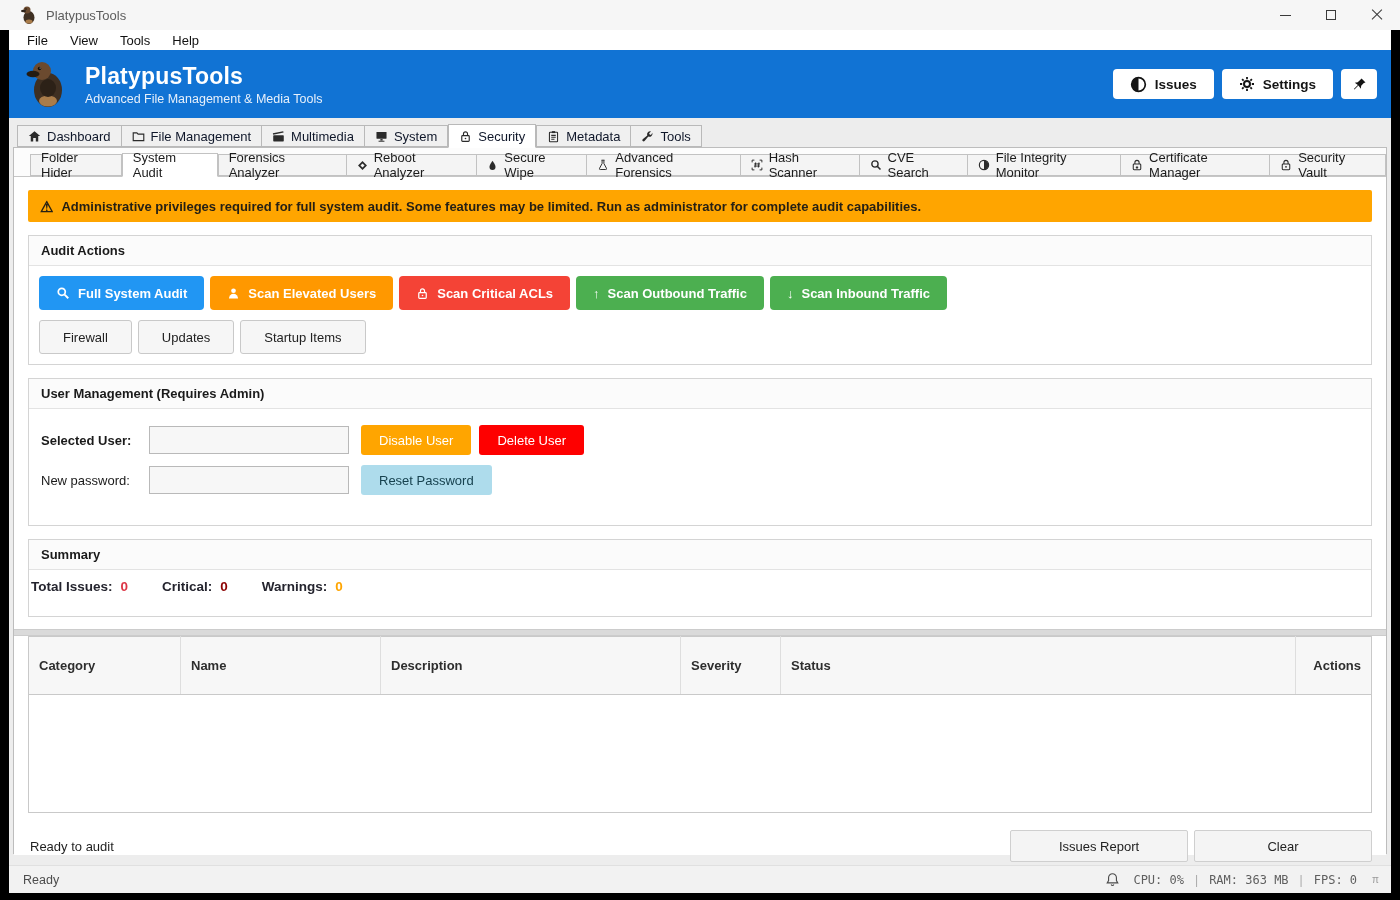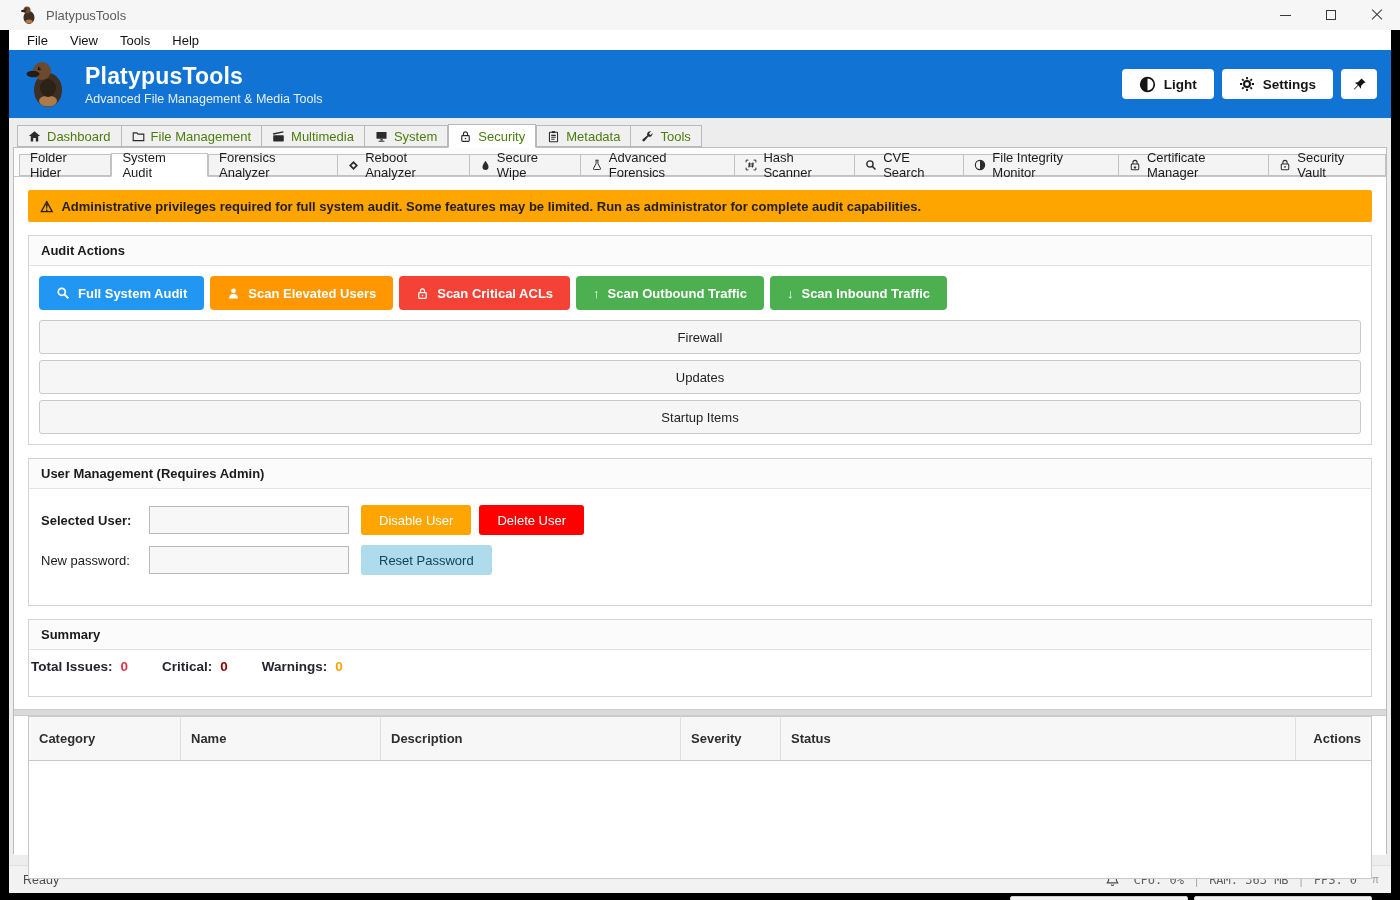--- a/index.html
+++ b/index.html
@@ -176,7 +176,7 @@
                 <path d="M8 1.6 a6.4 6.4 0 0 0 0 12.8 Z" fill="#141414"></path>
               </svg>
           </span>
-          <span>Light</span>
+          <span>Issues</span>
         </button>
         <button class="hdr-btn">
           <span>

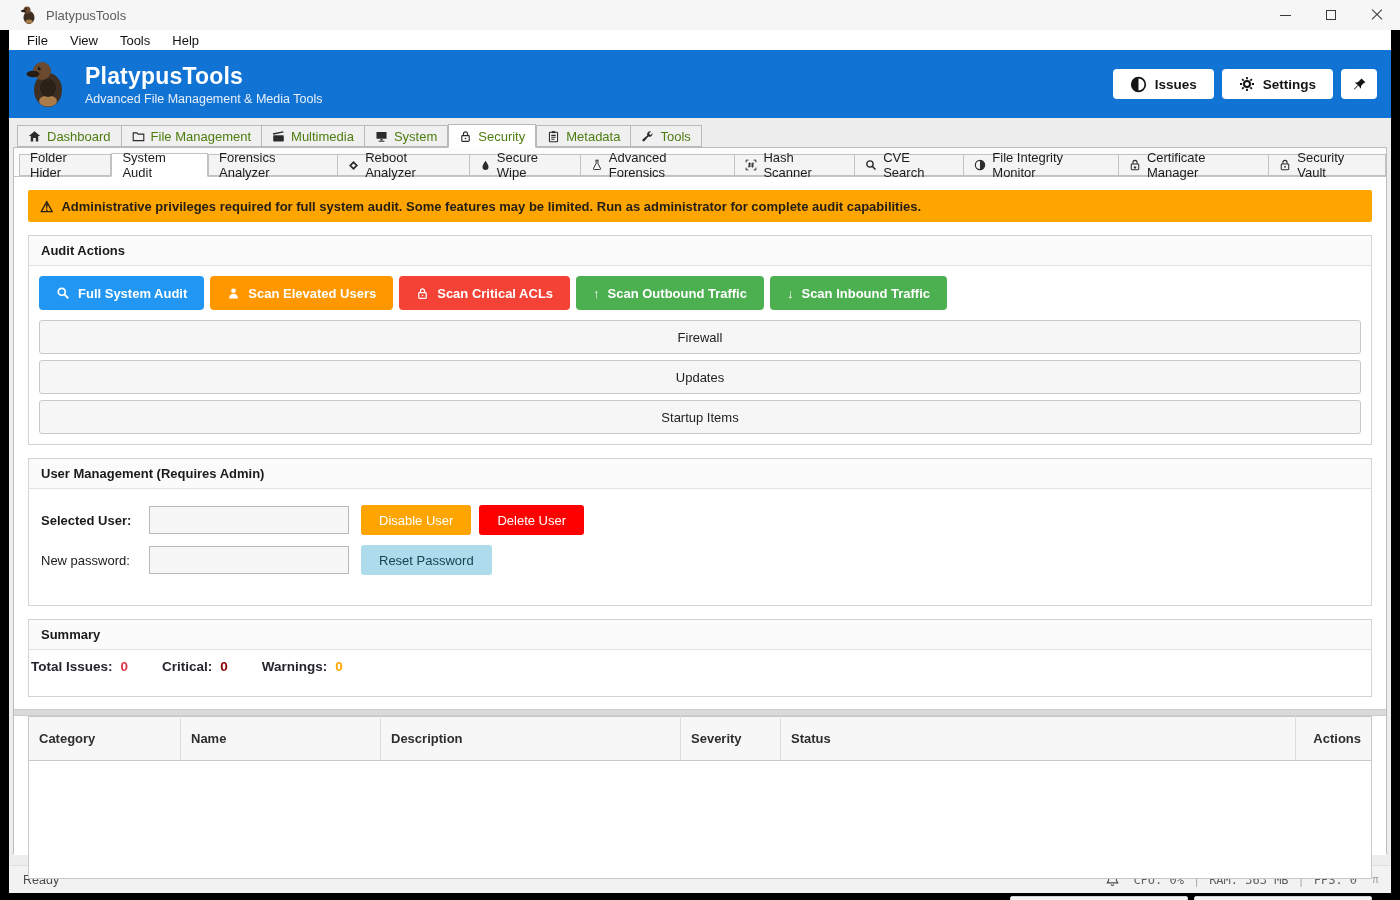--- a/index.html
+++ b/index.html
@@ -39,7 +39,7 @@
   .page { height:747px; background:#ededed; padding-top:6px; }
 
   .main-tabs { display:flex; align-items:flex-end; margin-left:8px; position:relative; z-index:2; }
-  .mtab { height:22px; background:#f0f0f0; border:1px solid #b9b9b9; border-left-width:0; display:inline-flex; align-items:center; gap:6px; padding:0 10px; font-size:13px; color:#4d7c0f; cursor:pointer; }
+  .mtab { height:22px; background:#f0f0f0; border:1px solid #b9b9b9; border-left-width:0; display:inline-flex; align-items:center; gap:6px; padding:0 10px; font-size:13px; color:#0f172a; cursor:pointer; }
   .mtab:first-child { border-left-width:1px; }
   .mtab.active { background:#fff; height:24px; border-left-width:1px; border-bottom:1px solid #fff; margin-bottom:-1px; position:relative; z-index:3; }
   .ticon { display:inline-flex; color:#2b2b2b; }

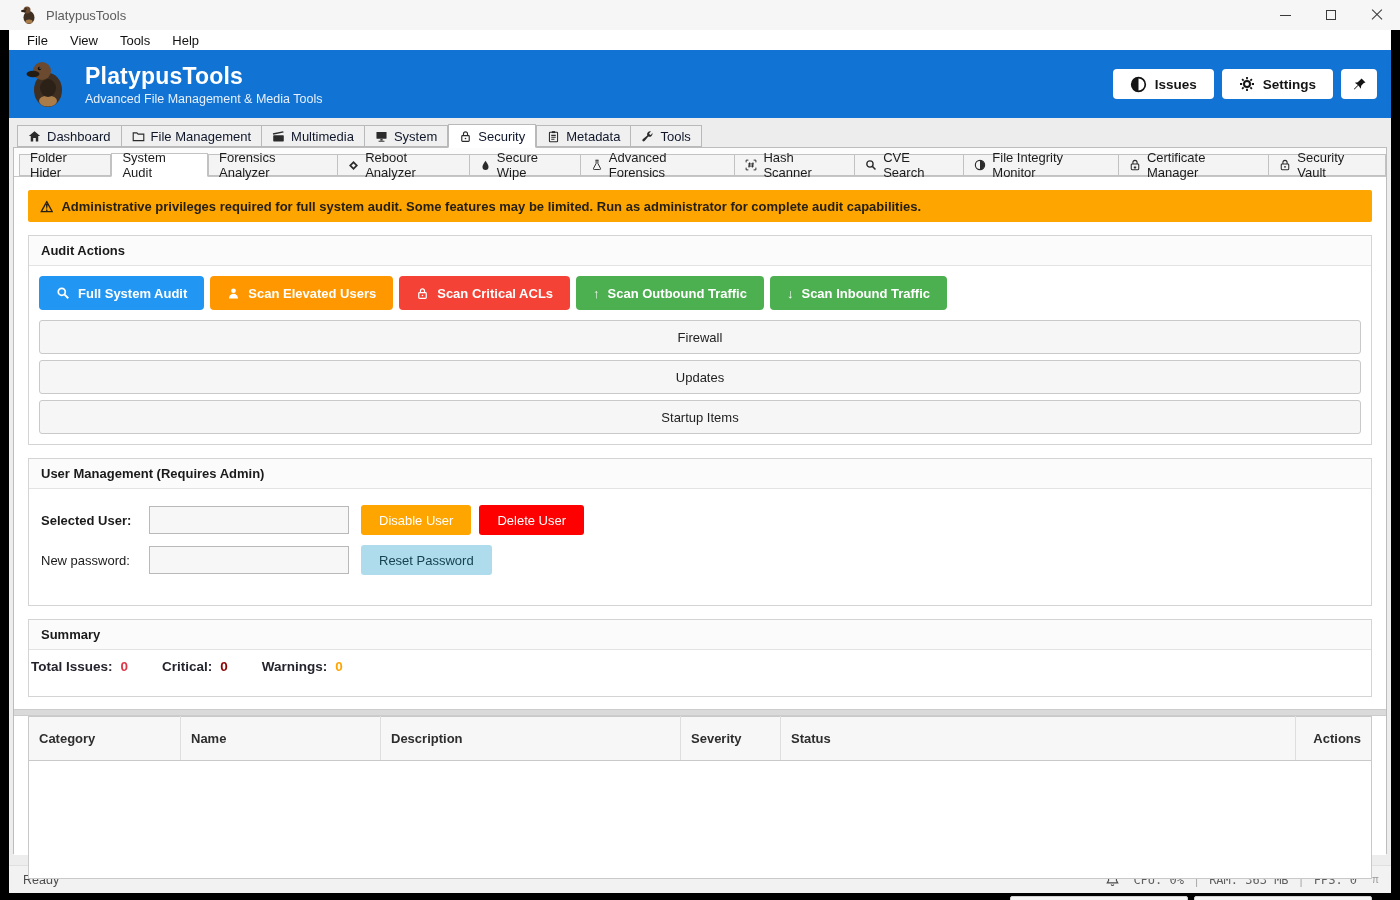--- a/index.html
+++ b/index.html
@@ -47,7 +47,7 @@
 
   .main-panel { background:#fcfcfc; border:1px solid #bdbdbd; margin:0 4px; height:707px; padding-top:5px; position:relative; z-index:1; }
 
-  .sub-tabs { display:flex; align-items:flex-end; margin-left:5px; position:relative; z-index:2; }
+  .sub-tabs { display:flex; align-items:flex-end; margin-left:16px; position:relative; z-index:2; }
   .stab { height:22px; background:#f4f4f4; border:1px solid #c2c2c2; border-left-width:0; display:inline-flex; align-items:center; gap:6px; padding:0 10px; font-size:13px; color:#1c1c1c; cursor:pointer; }
   .stab:first-child { border-left-width:1px; }
   .stab.active { background:#fff; height:24px; border-left-width:1px; border-bottom:1px solid #fff; margin-bottom:-1px; z-index:3; position:relative; }

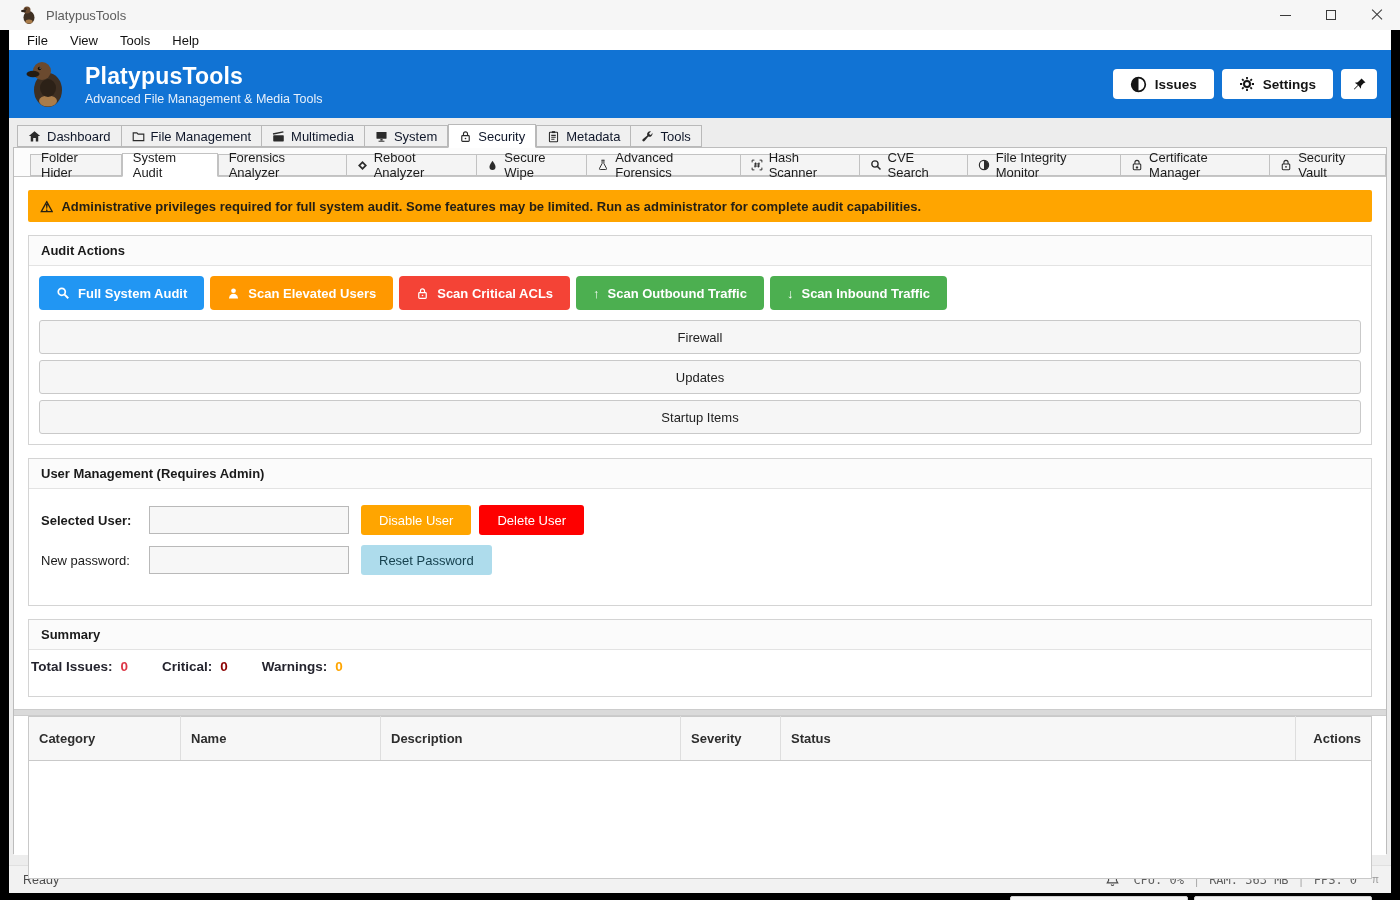--- a/index.html
+++ b/index.html
@@ -67,7 +67,7 @@
   .btn-row { display:flex; gap:6px; }
   .action-btn { height:34px; border:none; border-radius:4px; color:#fff; font-size:13px; font-weight:bold; padding:0 17px; display:inline-flex; align-items:center; gap:8px; font-family:inherit; cursor:pointer; }
   .plain-btn { height:34px; background:#f6f6f6; border:1px solid #c9c9c9; border-radius:3px; color:#222; font-size:13px; padding:0 23px; font-family:inherit; cursor:pointer; }
-  .btn-row2 { margin-top:10px; display:flex; gap:6px;flex-direction:column; }
+  .btn-row2 { margin-top:10px; display:flex; gap:6px; }
   .arrow-ic { font-size:13px; font-weight:bold; }
 
   

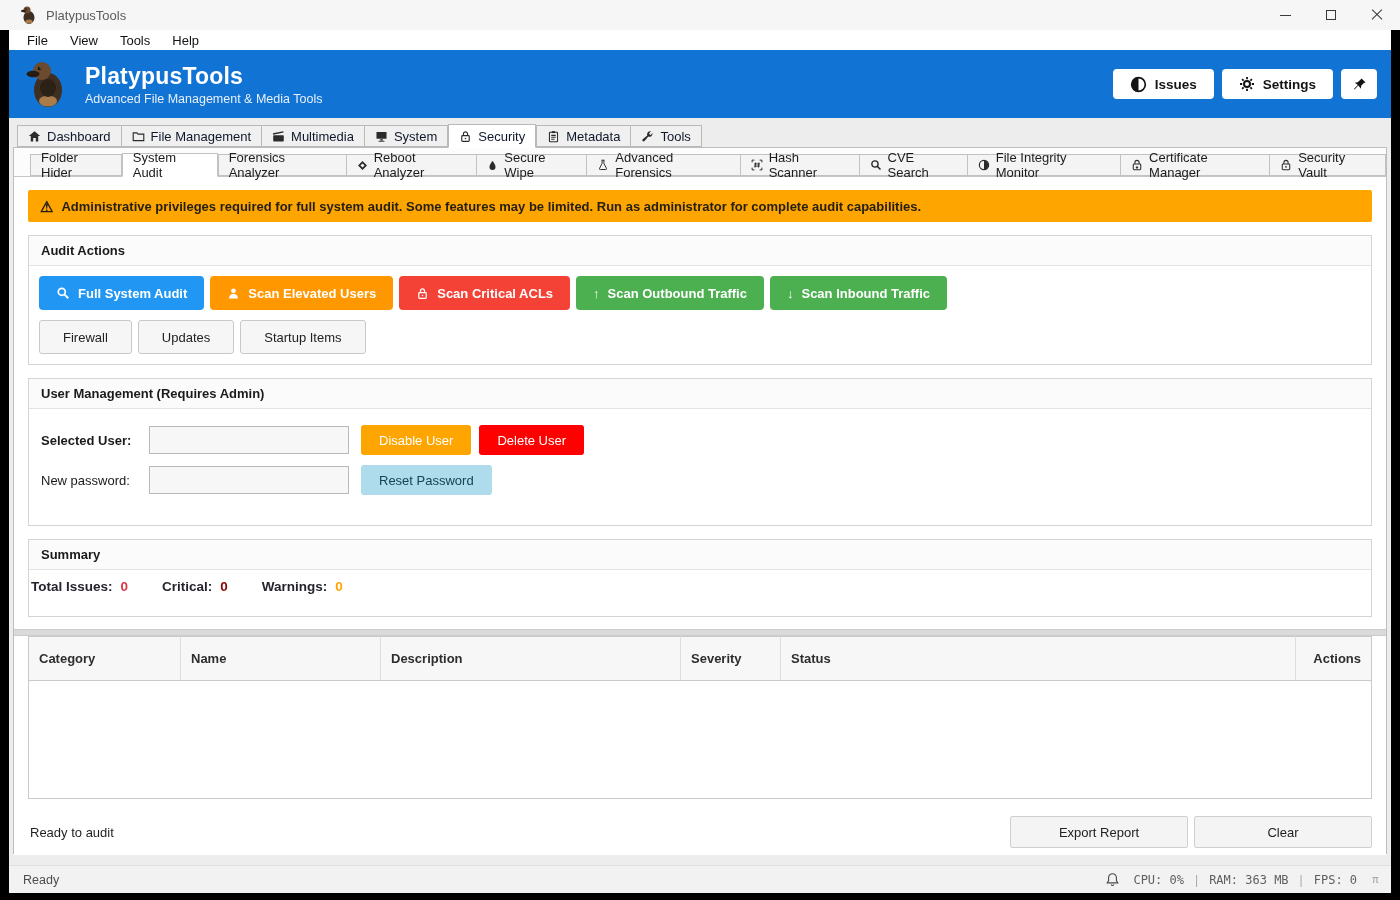--- a/index.html
+++ b/index.html
@@ -91,7 +91,7 @@
   
   .results-title { font-size:13px; font-weight:bold; color:#1a1a1a; margin:10px 0 11px 1px; }
   table.results { width:100%; border-collapse:collapse; border:1px solid #c9c9c9; table-layout:fixed; }
-  table.results th { background:#f7f7f7; border-right:1px solid #dedede; border-bottom:1px solid #c9c9c9; padding:14px 10px; font-size:13px; font-weight:600; color:#2e2e2e; text-align:left; }
+  table.results th { background:#f7f7f7; border-right:1px solid #dedede; border-bottom:1px solid #c9c9c9; padding:21px 10px; font-size:13px; font-weight:600; color:#2e2e2e; text-align:left; }
   table.results th:last-child { border-right:none;text-align:right; }
   .empty-cell { height:118px; background:#fff; border:none; }
 

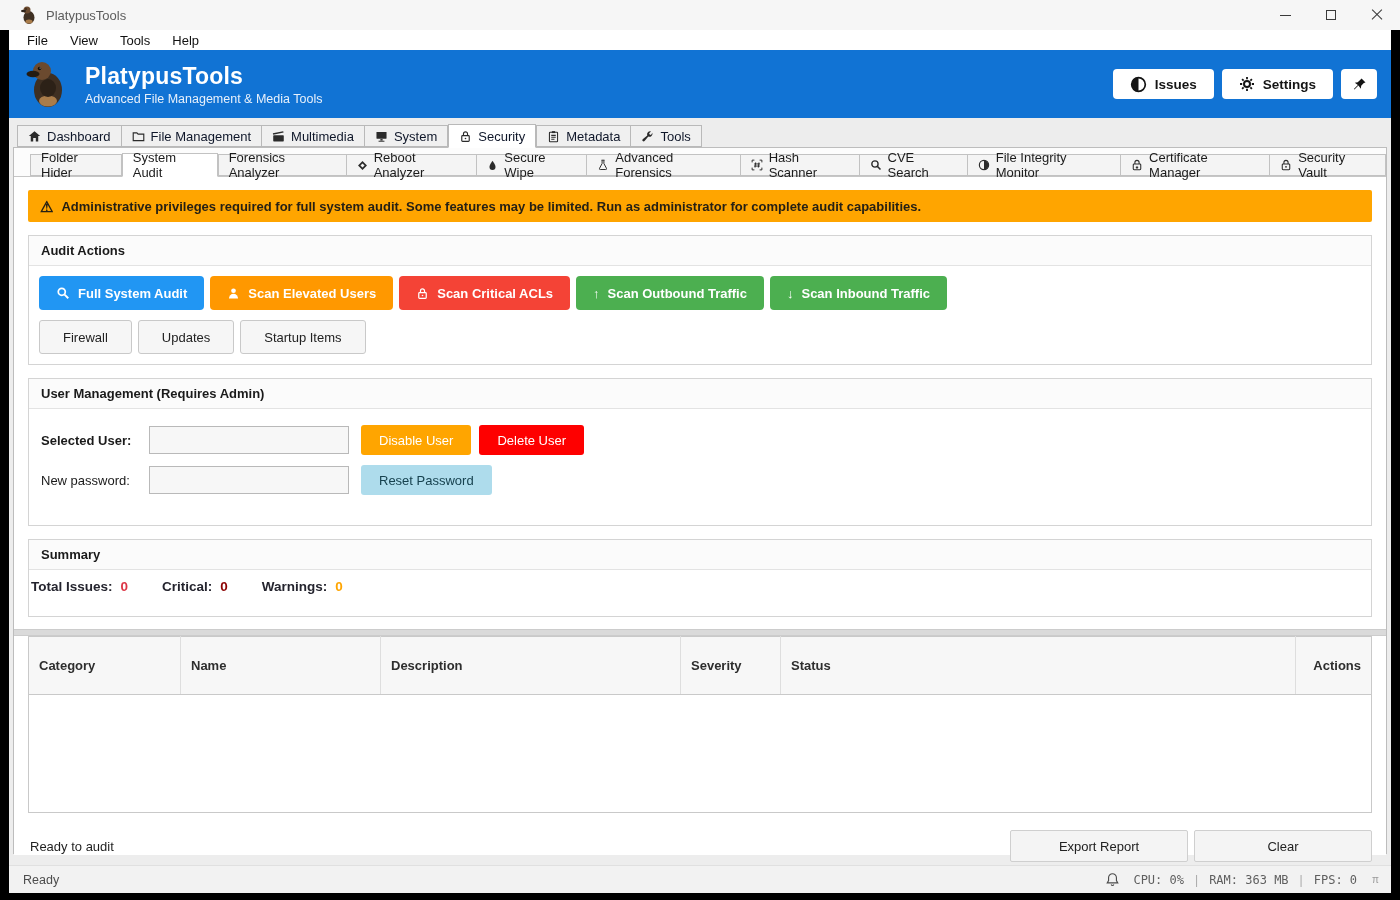--- a/index.html
+++ b/index.html
@@ -477,7 +477,7 @@
           <div class="footer-row">
             <span class="footer-status">Ready to audit</span>
             <div class="footer-btns">
-              <button class="footer-btn">Export Report</button>
+              <button class="footer-btn">Issues Report</button>
               <button class="footer-btn">Clear</button>
             </div>
           </div>

